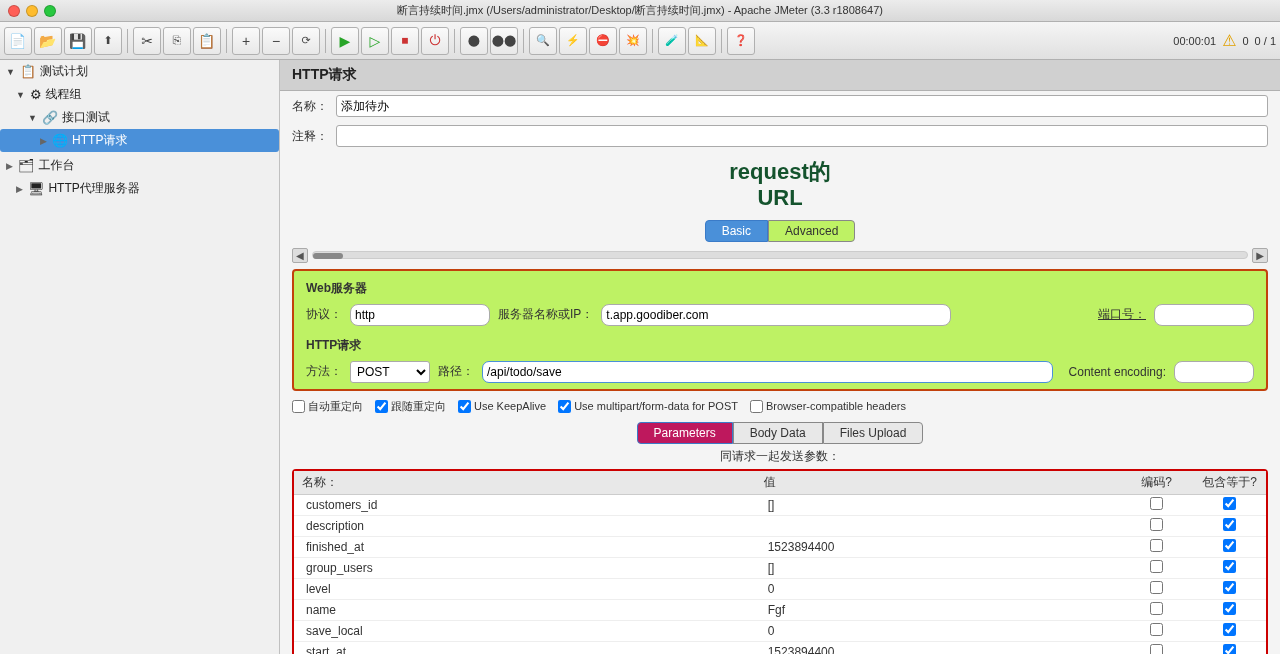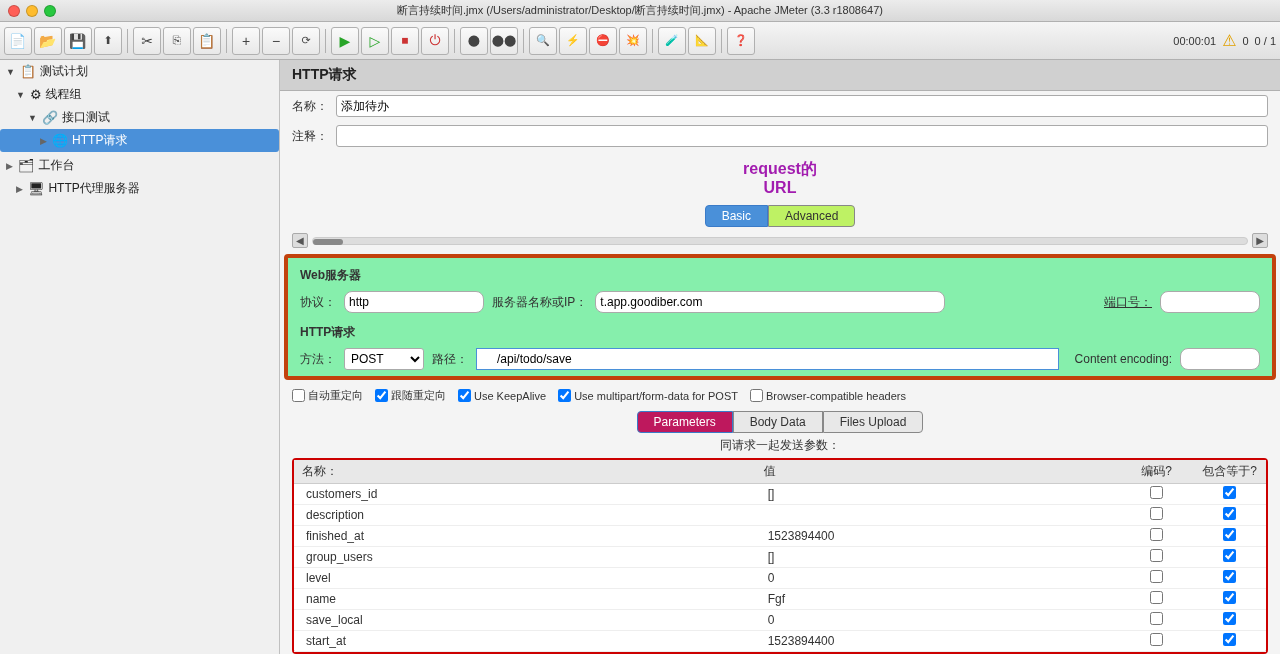--- a/index.html
+++ b/index.html
@@ -316,9 +316,9 @@
       padding: 8px 0 2px;
     }
     .url-annotation-text {
-      font-size: 16px;
+      font-size: 22px;
       font-weight: bold;
-      color: #a21caf;
+      color: #14532d;
       line-height: 1.2;
     }
 

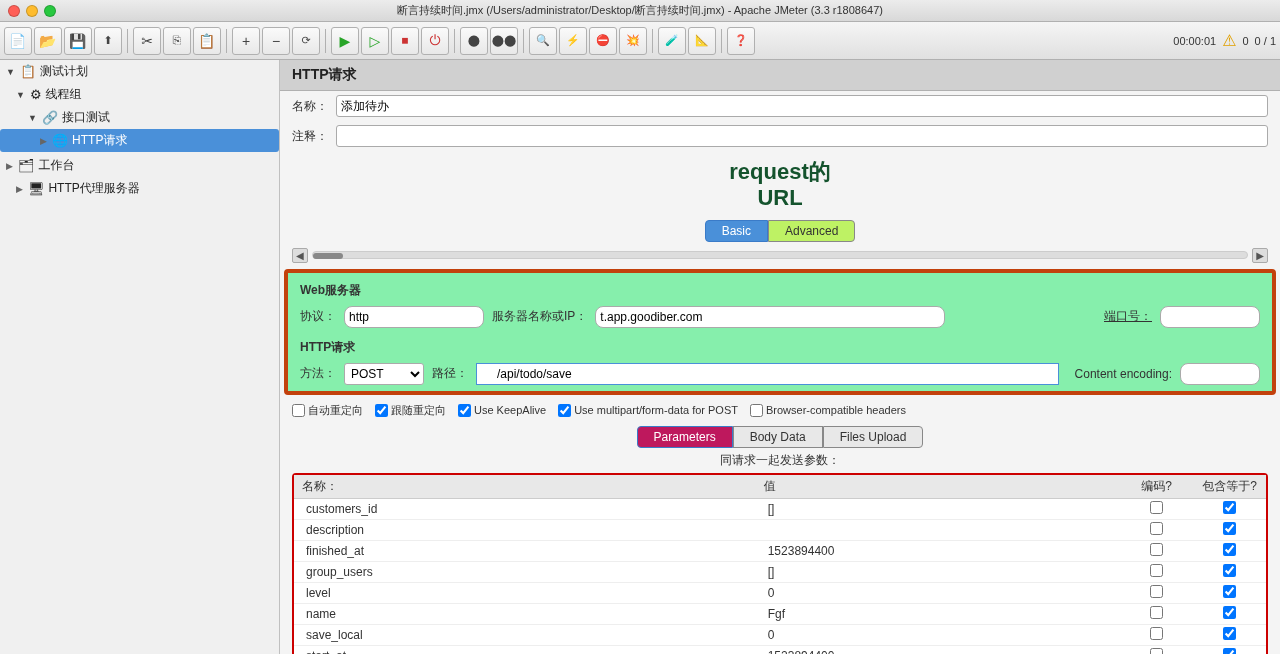--- a/index.html
+++ b/index.html
@@ -175,10 +175,10 @@
 
     
     .red-box {
-      border: 4px solid #c2410c;
+      border: 2px solid #c2410c;
       border-radius: 4px;
-      margin: 4px 4px;
-      background: #86efac;
+      margin: 4px 12px;
+      background: #bef264;
     }
     .red-box-inner {
       padding: 4px 6px;

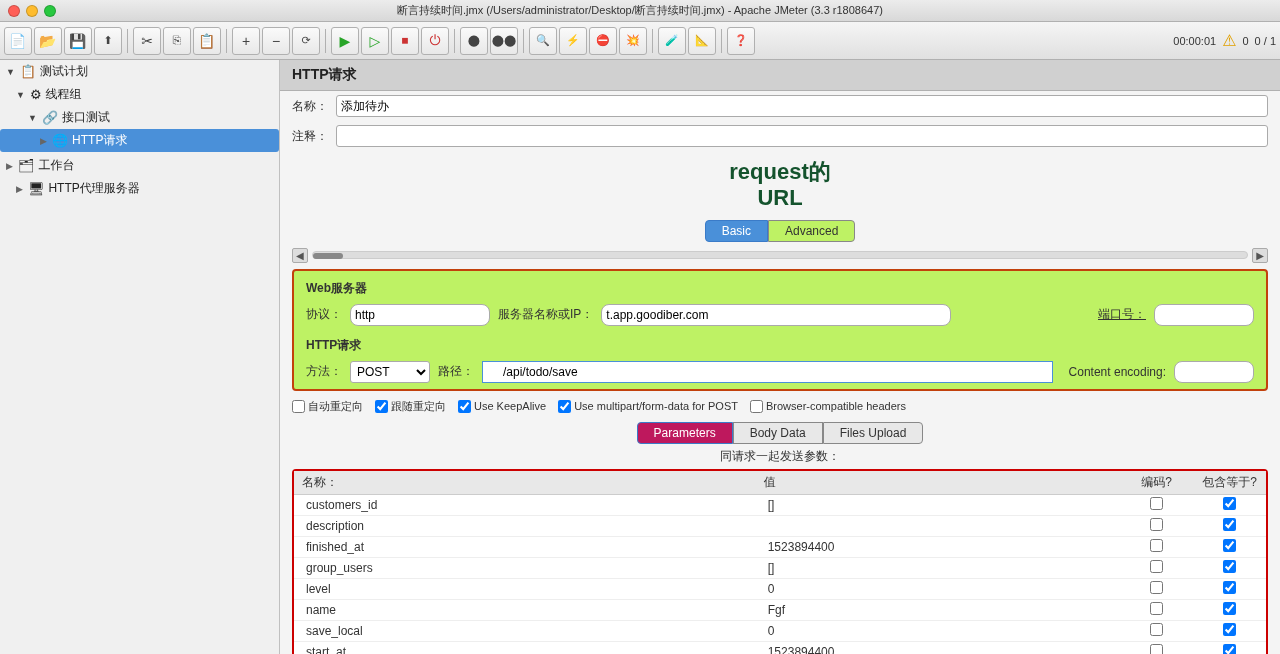--- a/index.html
+++ b/index.html
@@ -215,8 +215,8 @@
       flex: 1;
       height: 22px;
       border: 1px solid #4a90d9;
-      border-radius: 0;
-      padding: 0 20px;
+      border-radius: 7px;
+      padding: 0 4px;
       font-size: 12px;
       background: white;
     }

